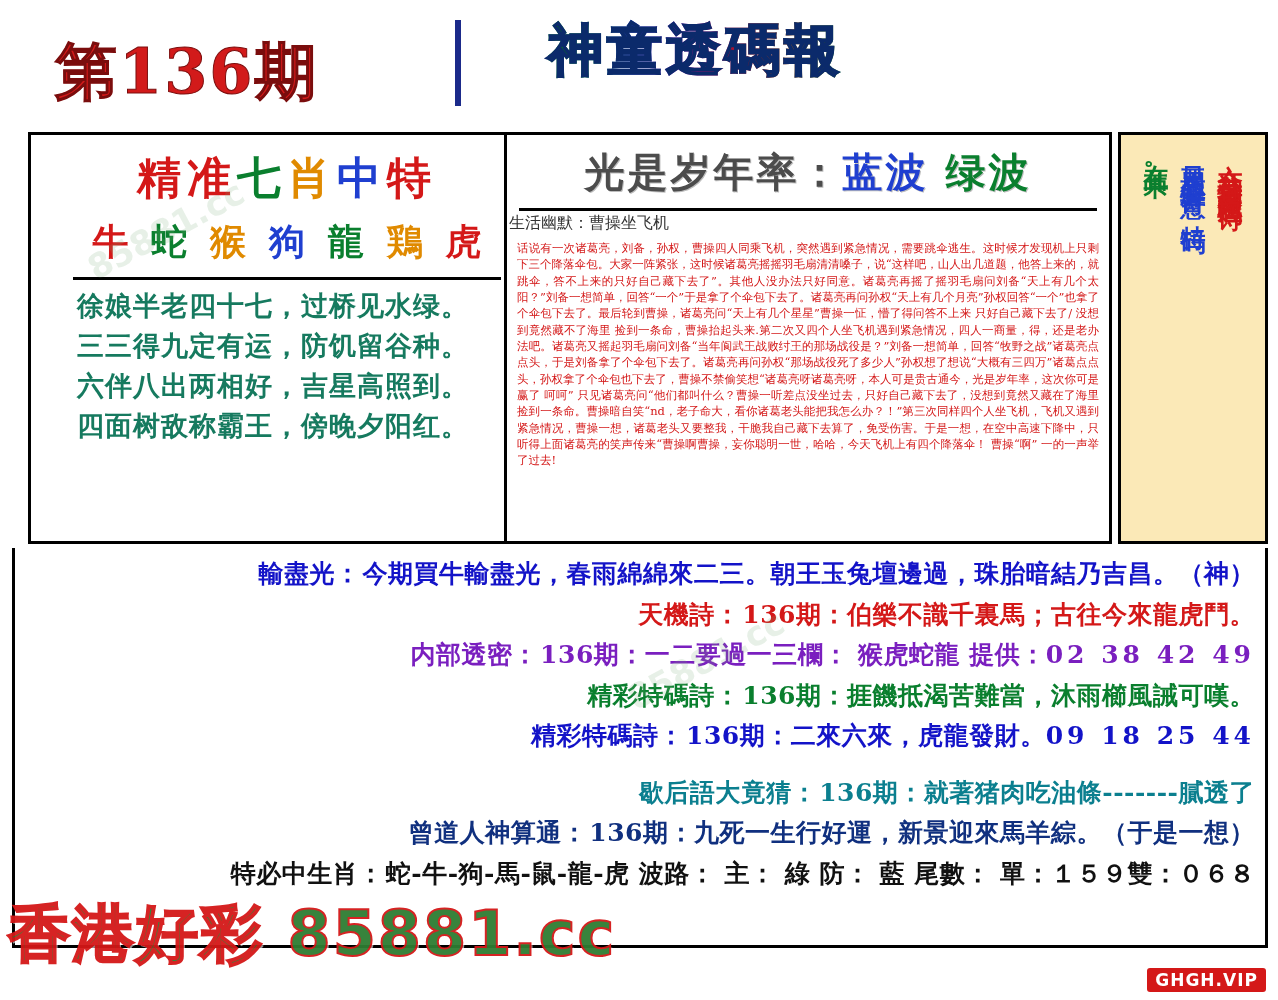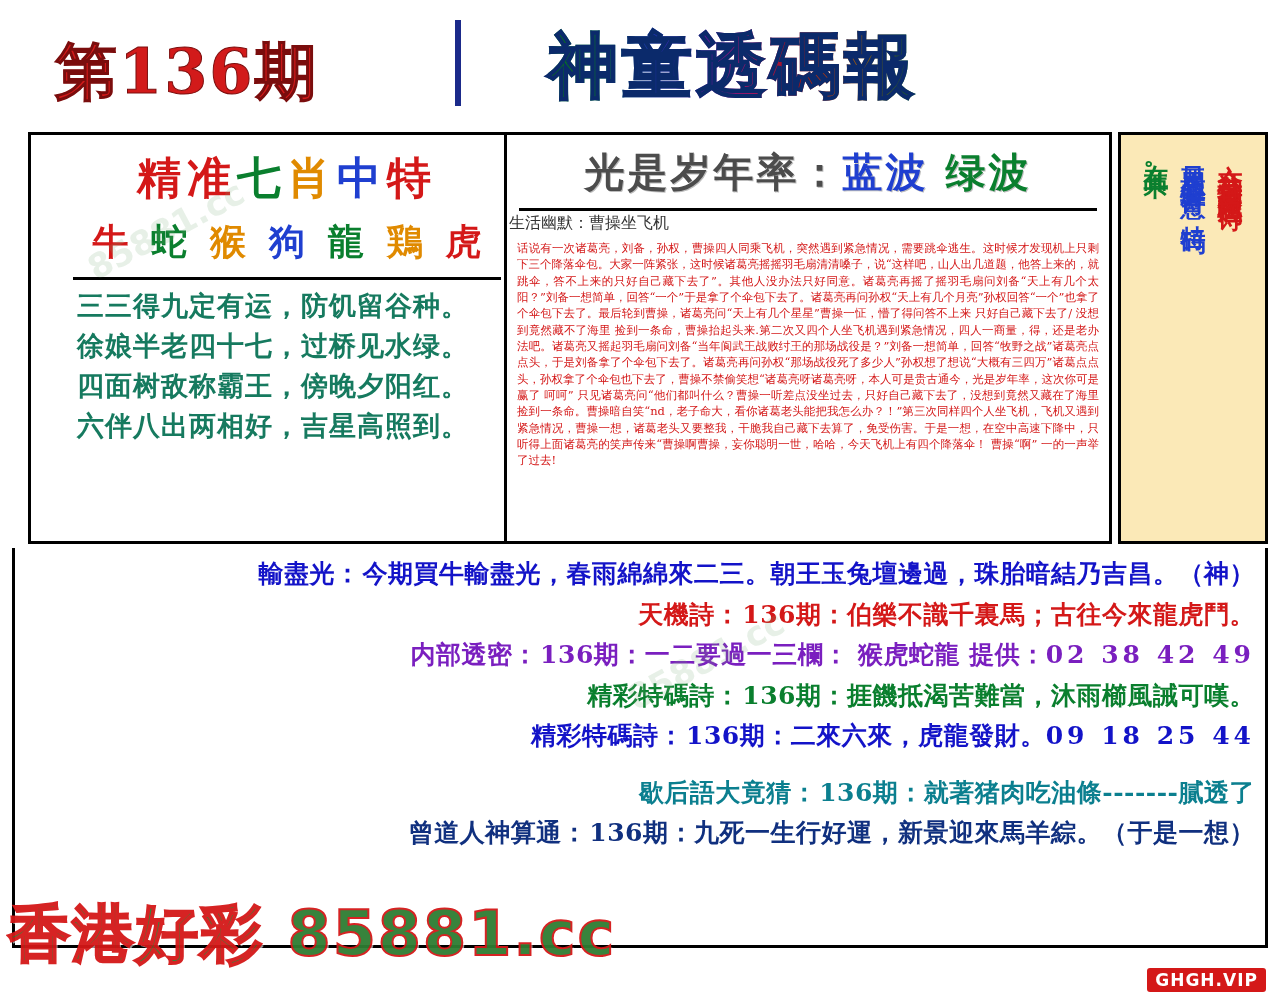--- a/index.html
+++ b/index.html
@@ -27,8 +27,8 @@
     background:#1b2a8a;
   }
   .title-main{
-    position:absolute;left:548px;top:20px;
-    font-size:70px;font-weight:bold;
+    position:absolute;left:548px;top:14px;
+    font-size:55px;font-weight:bold;
     font-family:"DejaVu Serif","Liberation Serif",serif;
     letter-spacing:4px;
     background:linear-gradient(90deg,#0a7f2e 0%,#0d8f38 12%,#1f3fd0 28%,#6a1fbf 42%,#c21d7a 55%,#d41818 68%,#e06a12 80%,#0a7f2e 100%);

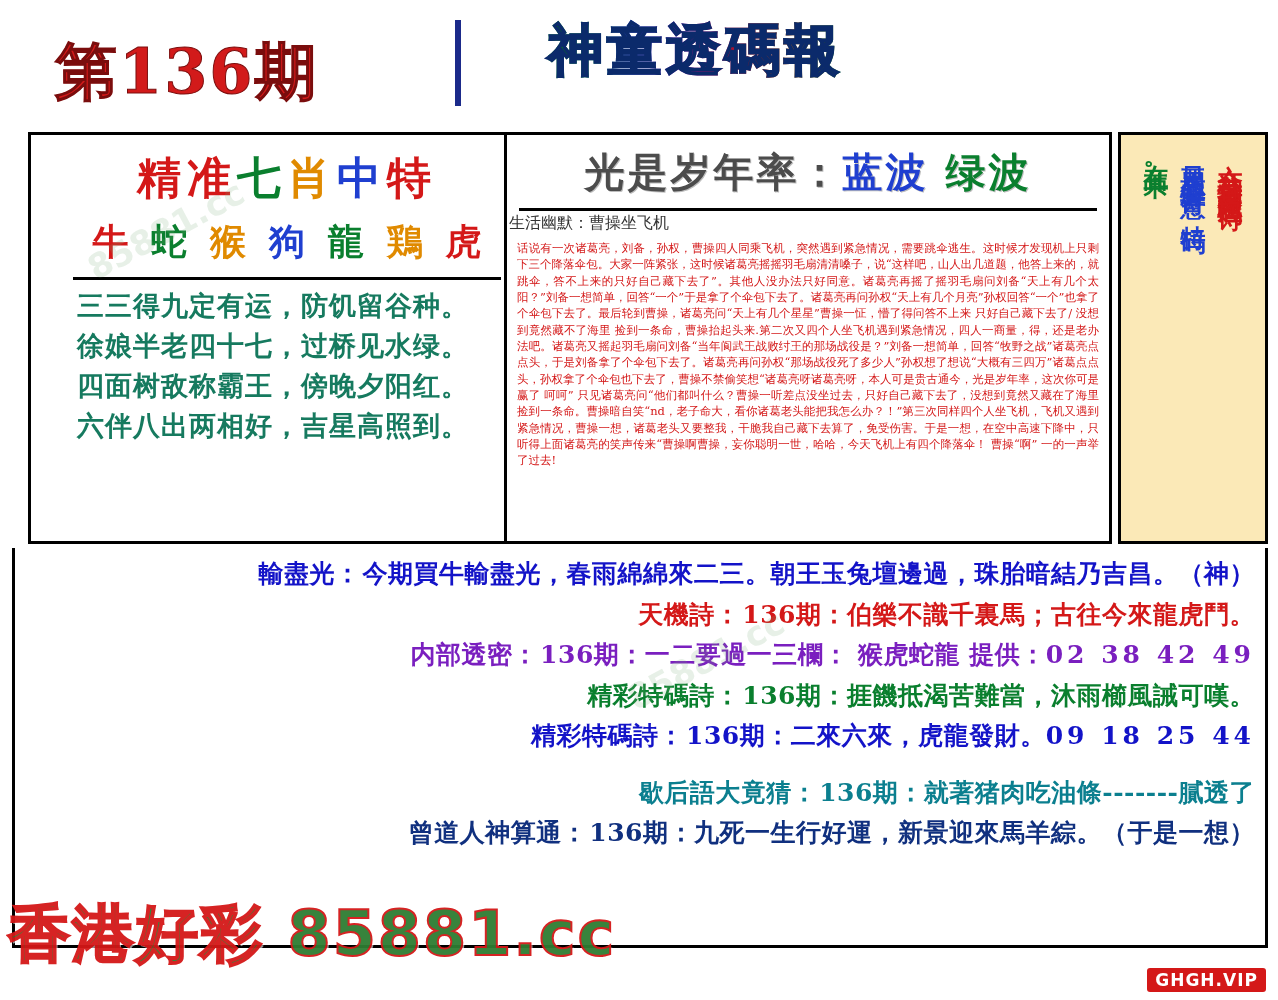--- a/index.html
+++ b/index.html
@@ -184,8 +184,8 @@
       </div>
       <div class="pl-rule"></div>
       <div class="pl-verses">
+        <div class="pl-verse">徐娘半老四十七，过桥见水绿。</div>
         <div class="pl-verse">三三得九定有运，防饥留谷种。</div>
-        <div class="pl-verse">徐娘半老四十七，过桥见水绿。</div>
         <div class="pl-verse">四面树敌称霸王，傍晚夕阳红。</div>
         <div class="pl-verse">六伴八出两相好，吉星高照到。</div>
       </div>

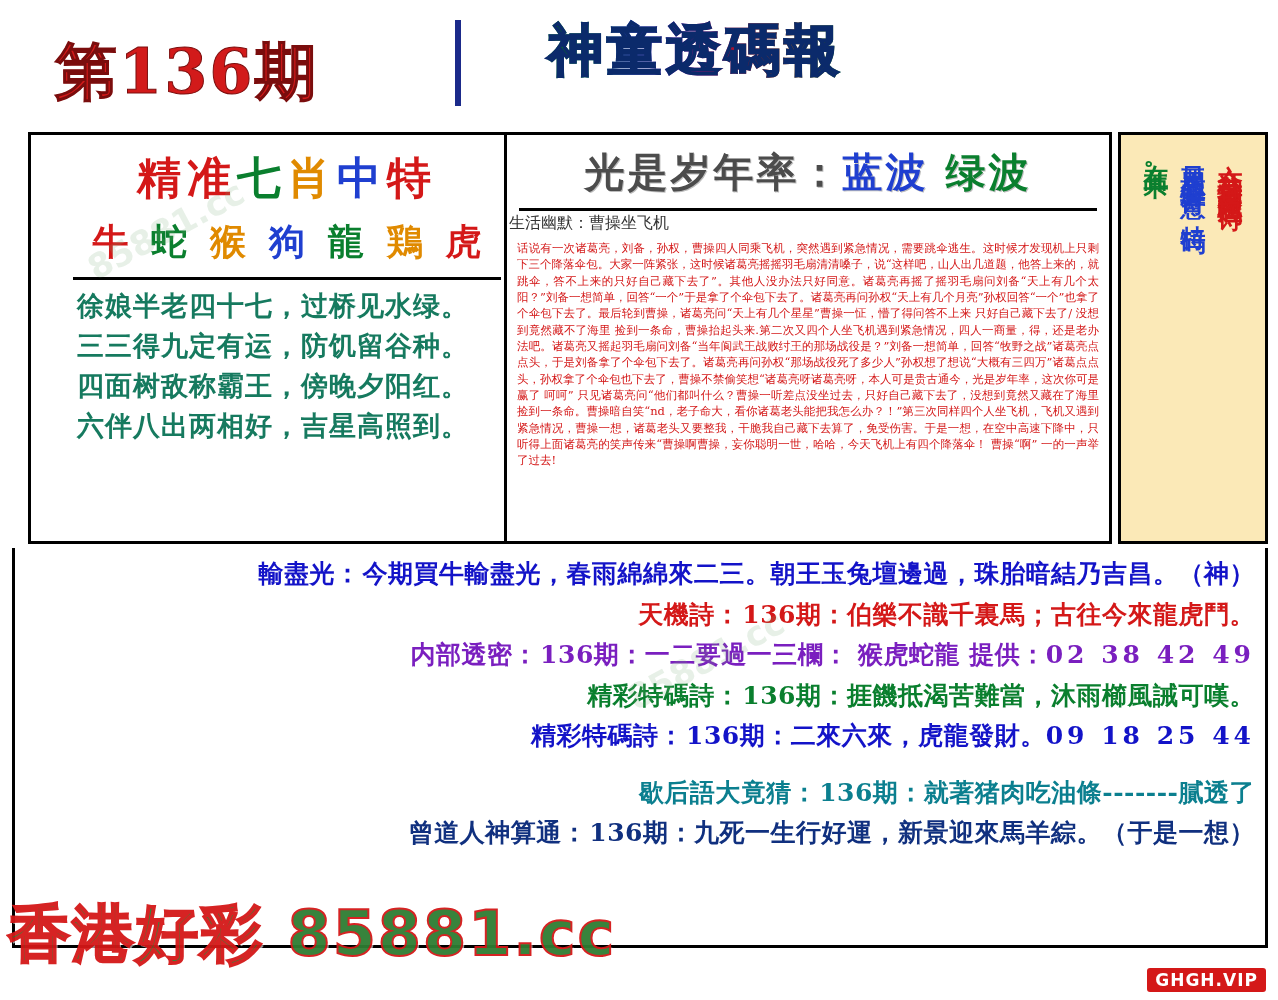--- a/index.html
+++ b/index.html
@@ -186,8 +186,8 @@
       <div class="pl-verses">
         <div class="pl-verse">徐娘半老四十七，过桥见水绿。</div>
         <div class="pl-verse">三三得九定有运，防饥留谷种。</div>
+        <div class="pl-verse">六伴八出两相好，吉星高照到。</div>
         <div class="pl-verse">四面树敌称霸王，傍晚夕阳红。</div>
-        <div class="pl-verse">六伴八出两相好，吉星高照到。</div>
       </div>
     </div>
 

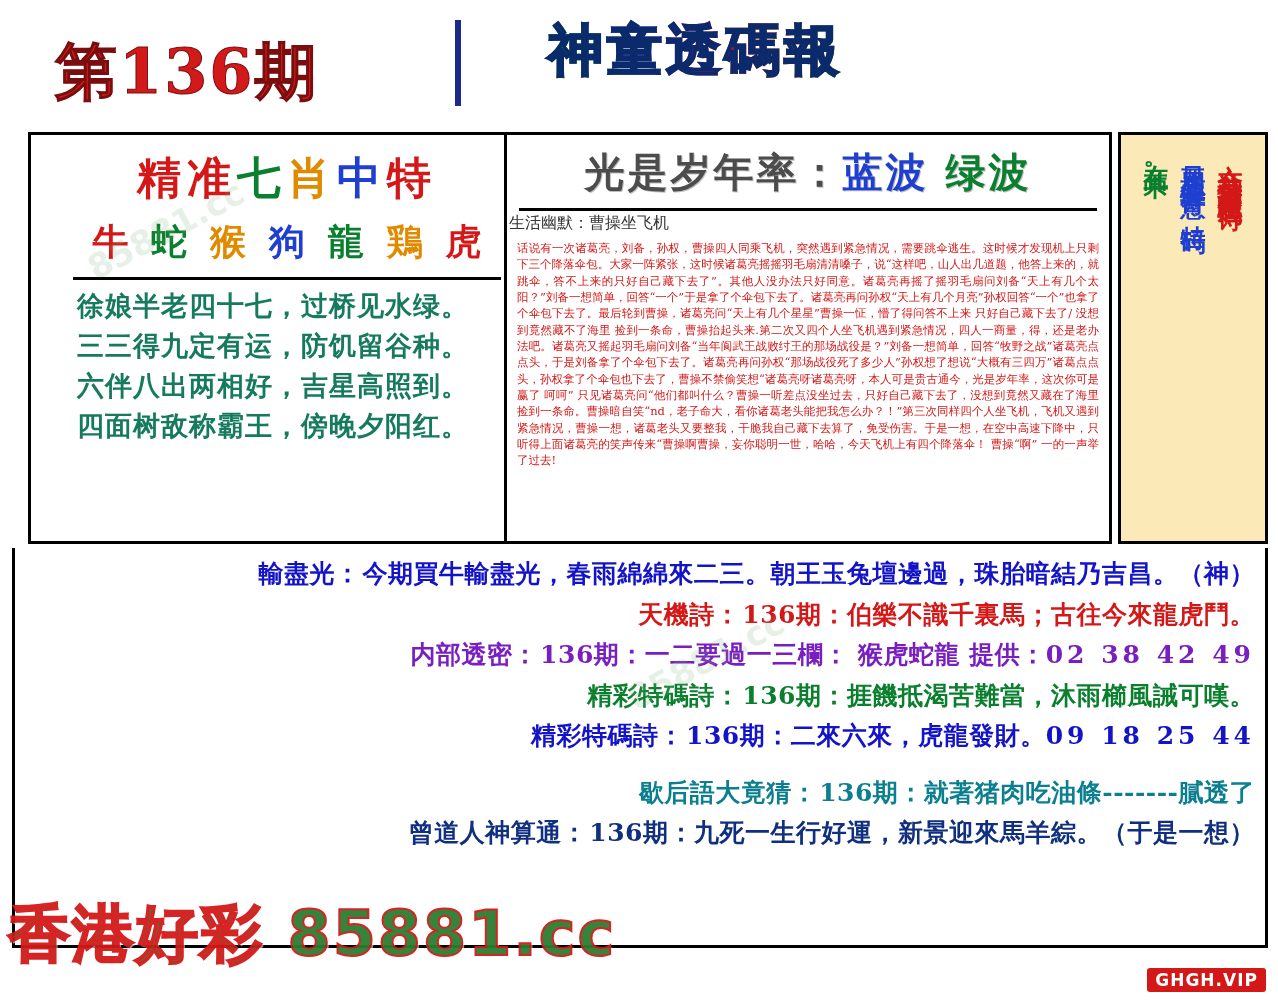--- a/index.html
+++ b/index.html
@@ -239,6 +239,9 @@
       <span class="lead">曾道人神算通：</span><span>136期：</span><span>九死一生行好運，新景迎來馬羊綜。（于是一想）</span>
     </div>
 
+    <div class="line c-black">
+      <span class="lead">特必中生肖：</span><span>蛇-牛-狗-馬-鼠-龍-虎 波路： 主： 綠 防： 藍    尾數： 單：１５９雙：０６８</span>
+    </div>
   </div>
 
   <div class="wm-diag">

